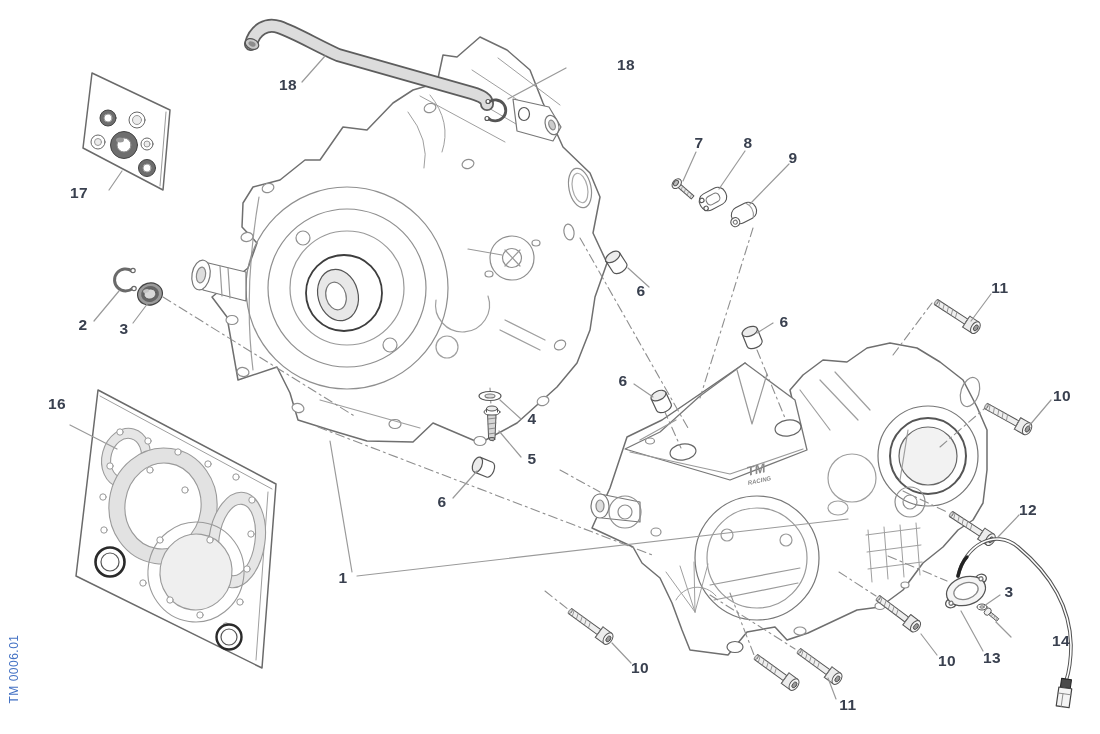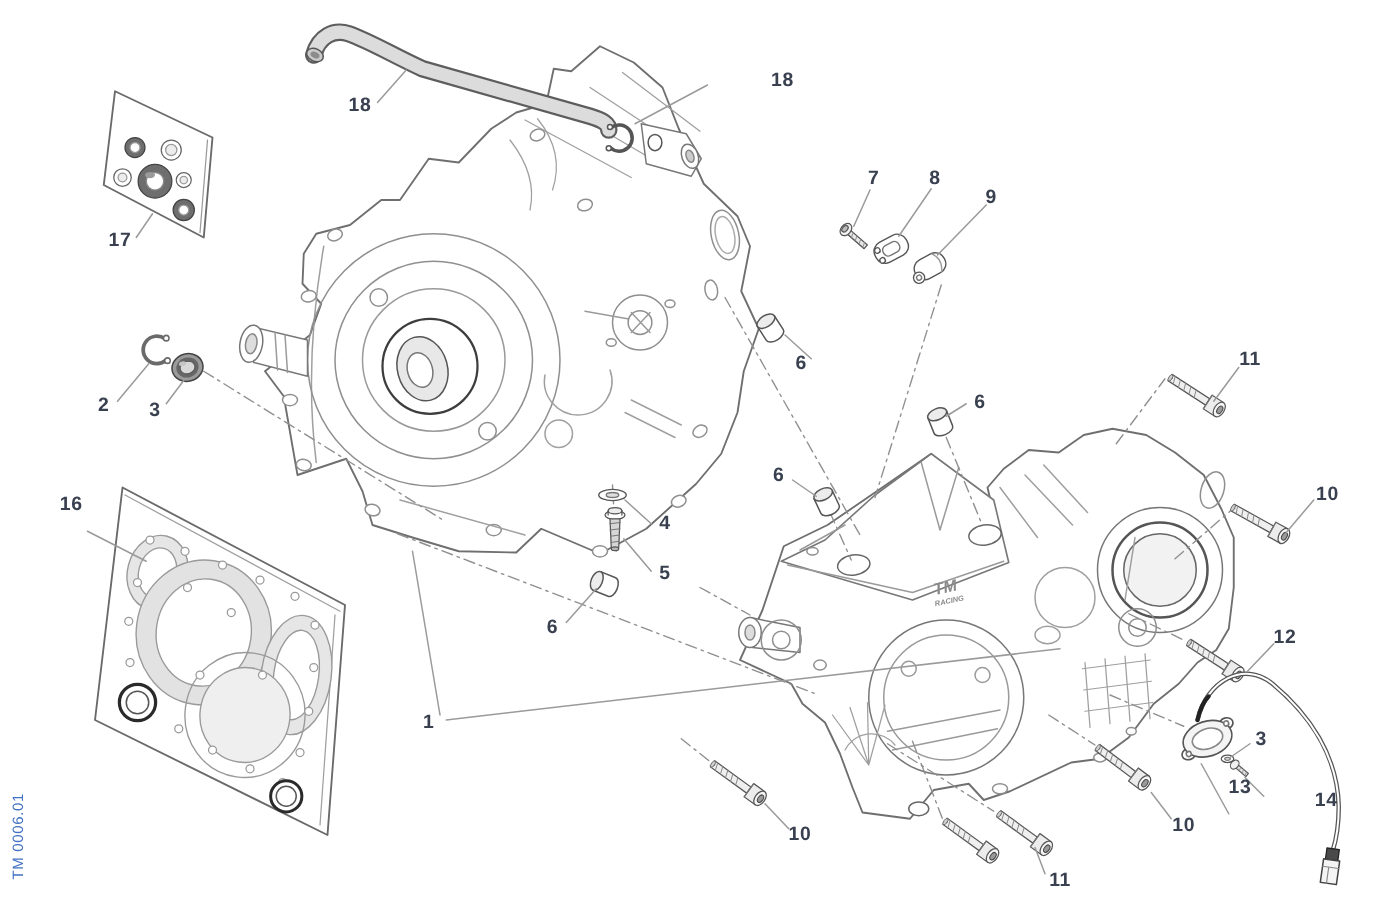--- a/index.html
+++ b/index.html
@@ -412,7 +412,7 @@
       <span class="callout" style="left: 1020px; top: 641px; margin-left: 41px;">14</span>
       <span class="callout" style="left: 1009px; top: 592px;">3</span>
       <span class="callout" style="left: 57px; top: 404px;">16</span>
-      <span class="callout" style="left: 96px; top: 193px;">17</span>
+      <span class="callout" style="left: 79px; top: 193px;">17</span>
       <span class="callout" style="left: 579px; top: 65px; margin-left: 47px;">18</span>
       <span class="callout" style="left: 288px; top: 85px;">18</span>
     </div>

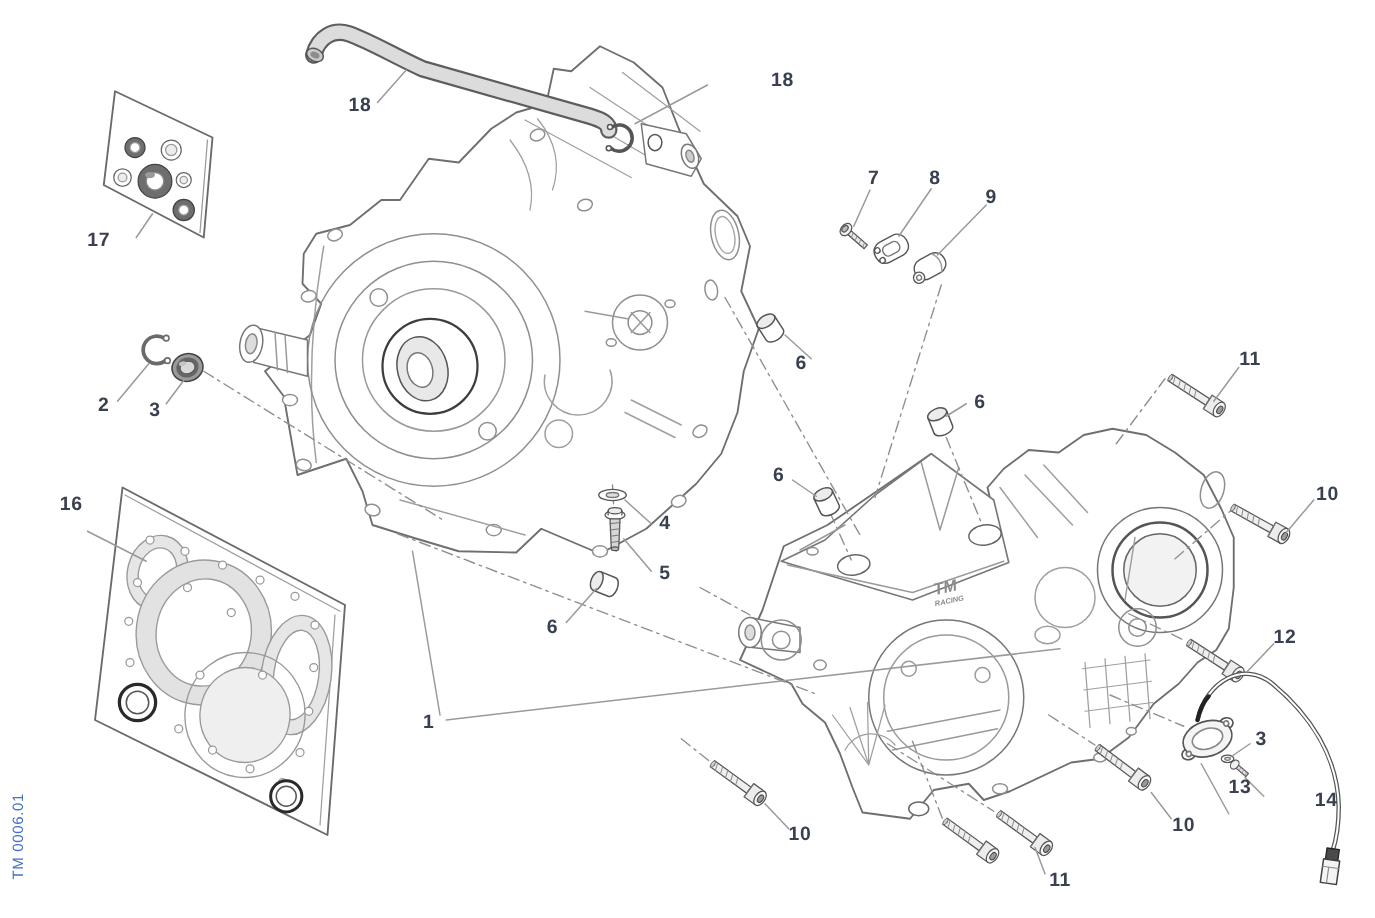--- a/index.html
+++ b/index.html
@@ -408,7 +408,7 @@
       <span class="callout" style="left: 1000px; top: 288px;">11</span>
       <span class="callout" style="left: 848px; top: 705px;">11</span>
       <span class="callout" style="left: 1028px; top: 510px; text-align: center;">12</span>
-      <span class="callout" style="left: 992px; top: 630px;">13</span>
+      <span class="callout" style="left: 992px; top: 658px;">13</span>
       <span class="callout" style="left: 1020px; top: 641px; margin-left: 41px;">14</span>
       <span class="callout" style="left: 1009px; top: 592px;">3</span>
       <span class="callout" style="left: 57px; top: 404px;">16</span>

